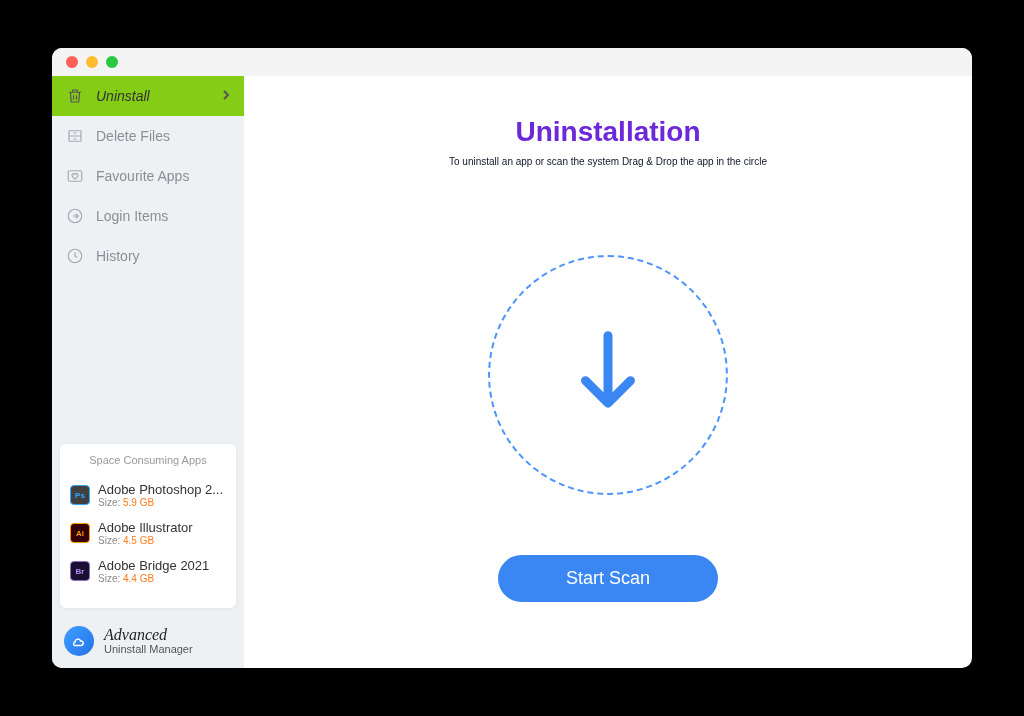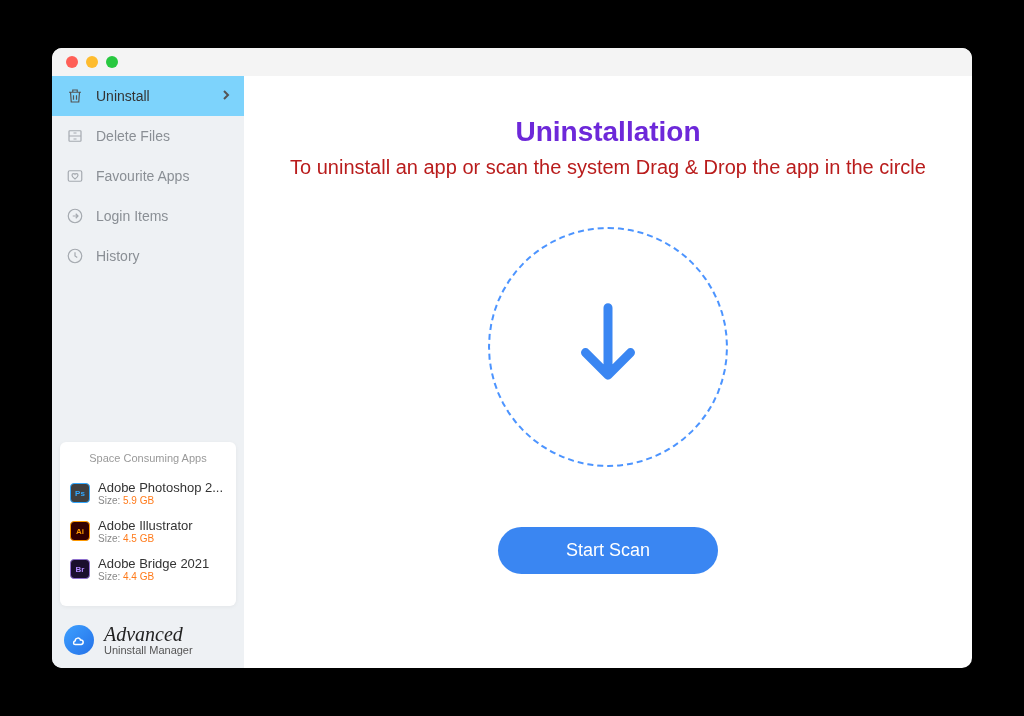--- a/index.html
+++ b/index.html
@@ -14,7 +14,7 @@
     .sidebar { width: 192px; background: #eef1f4; display: flex; flex-direction: column; }
     .nav { list-style: none; }
     .nav-item { display: flex; align-items: center; gap: 12px; padding: 11px 14px; color: #8a8f95; font-size: 14px; cursor: pointer; position: relative; }
-    .nav-item.active { background: #7dd3fc; color: #333; }
+    .nav-item.active { background: #84cc16; color: #333; font-style: italic; }
     .nav-item.active .nav-icon svg { stroke: #555; }
     .nav-icon { width: 18px; height: 18px; display: flex; align-items: center; justify-content: center; }
     .nav-icon svg { stroke: #a5aab0; stroke-width: 1.6; fill: none; }

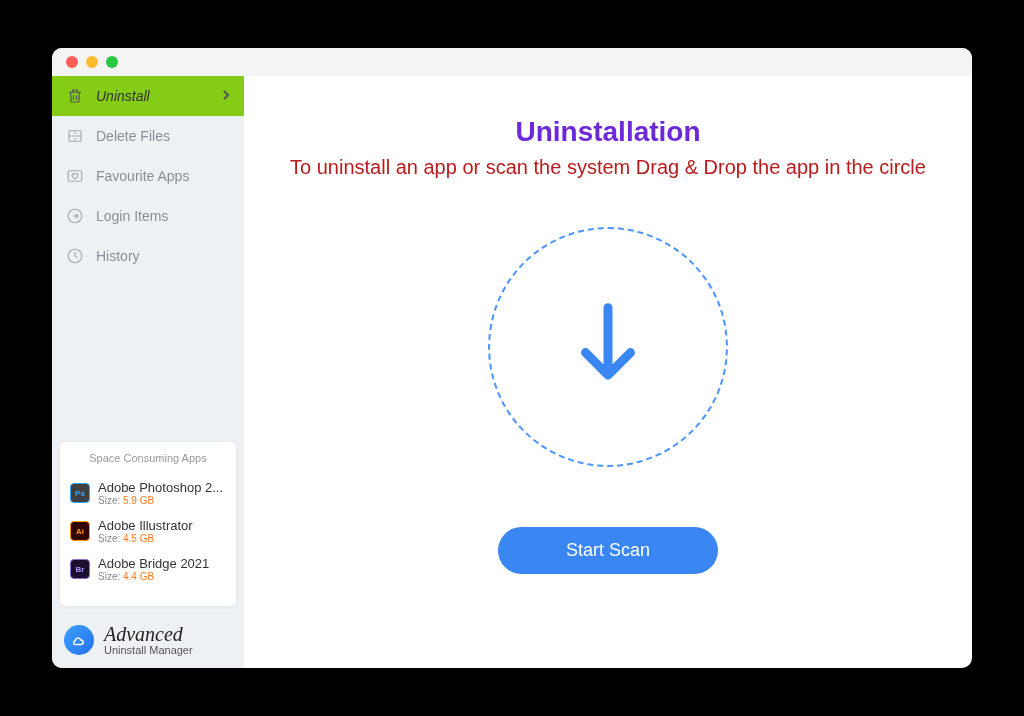--- a/index.html
+++ b/index.html
@@ -37,7 +37,7 @@
     .brand-text .t2 { font-size: 11px; color: #555; }
     .main { flex: 1; display: flex; flex-direction: column; align-items: center; padding: 40px 40px 30px; }
     .main-title { font-size: 28px; font-weight: 600; color: #6d28d9; margin-bottom: 8px; }
-    .main-sub { font-size: 20px; color: #b91c1c; margin-bottom: 48px; }
+    .main-sub { font-size: 10px; color: #0f172a; margin-bottom: 88px; }
     .drop-circle { width: 240px; height: 240px; border: 2px dashed #4c94ff; border-radius: 50%; display: flex; align-items: center; justify-content: center; margin-bottom: 60px; }
     .drop-circle svg { width: 70px; height: 90px; }
     .scan-btn { background: #3a86f2; color: #fff; font-size: 18px; border: none; border-radius: 25px; padding: 13px 68px; cursor: pointer; }

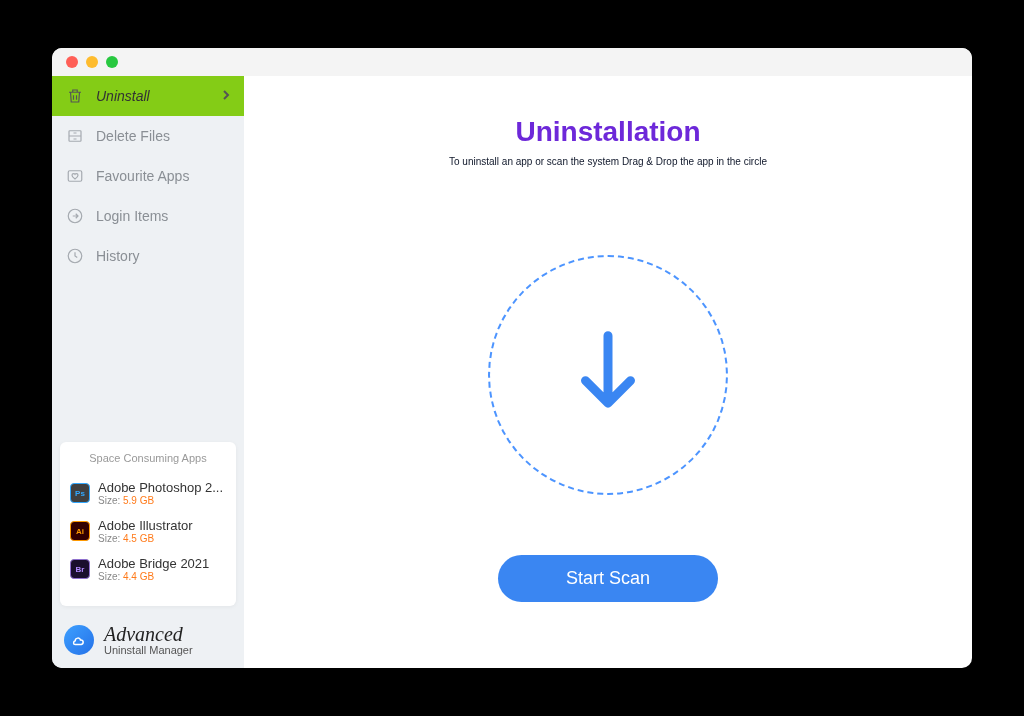--- a/index.html
+++ b/index.html
@@ -33,7 +33,7 @@
     .app-size .value { color: #ff7a1a; }
     .brand { display: flex; align-items: center; gap: 10px; padding: 10px 12px 12px; }
     .brand-icon { width: 30px; height: 30px; border-radius: 50%; background: linear-gradient(135deg,#3ea0ff,#2471e8); display: flex; align-items: center; justify-content: center; color: #fff; font-weight: bold; font-size: 14px; }
-    .brand-text .t1 { font-family: 'Brush Script MT', cursive; font-style: italic; font-size: 20px; color: #222; line-height: 1; }
+    .brand-text .t1 { font-family: 'Brush Script MT', cursive; font-style: italic; font-size: 16px; color: #222; line-height: 1; }
     .brand-text .t2 { font-size: 11px; color: #555; }
     .main { flex: 1; display: flex; flex-direction: column; align-items: center; padding: 40px 40px 30px; }
     .main-title { font-size: 28px; font-weight: 600; color: #6d28d9; margin-bottom: 8px; }

